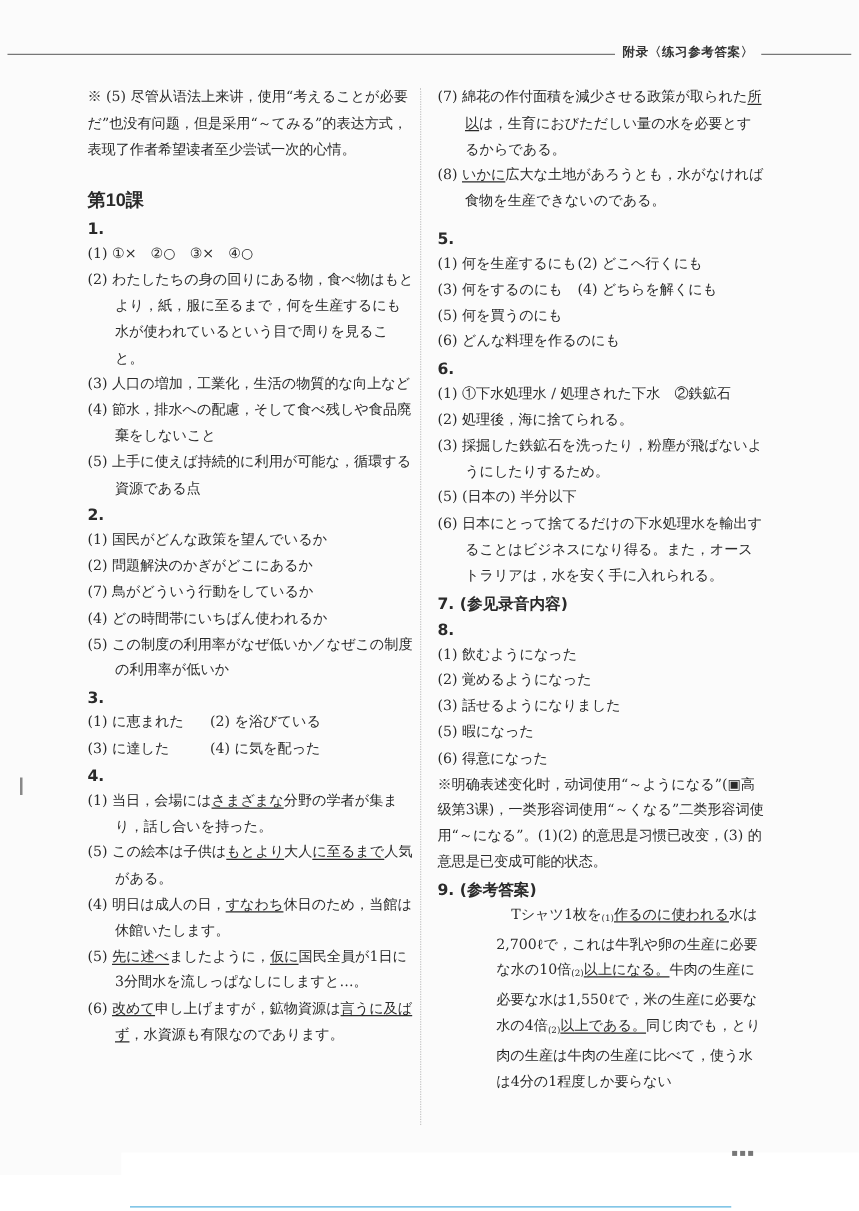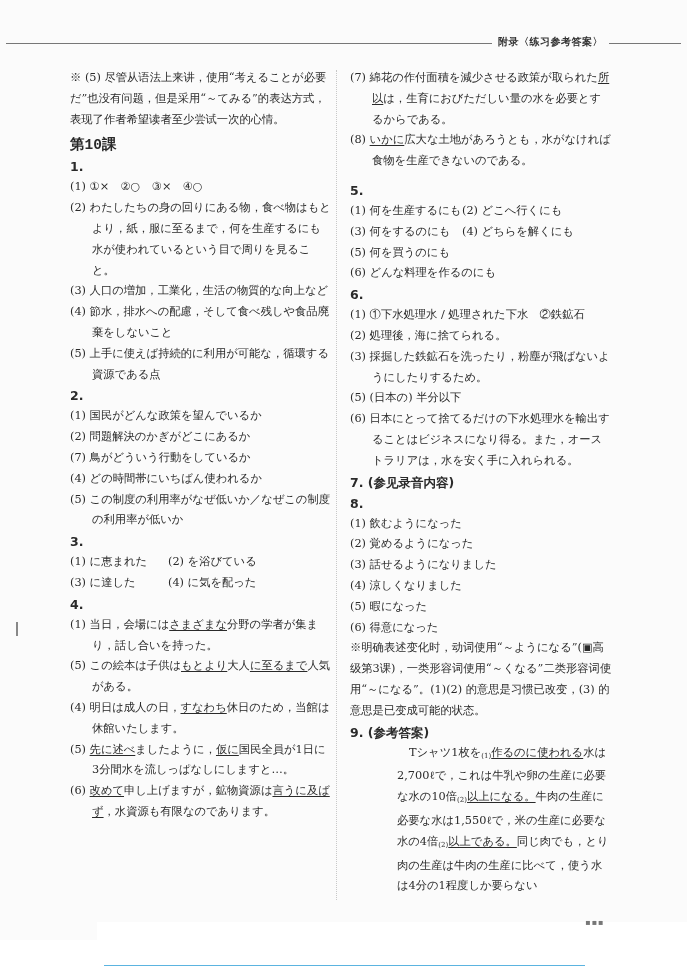--- a/index.html
+++ b/index.html
@@ -63,10 +63,10 @@
     .para { margin: 0; }
     .note { text-indent: 0; }
     .lesson-title {
-      font-family: Liberation Mono, monospace;
+      font-family: Liberation Sans, sans-serif;
       font-weight: bold;
       font-size: 14.5px;
-      margin-top: 4px;
+      margin-top: 20px;
       line-height: 22px;
     }
     .qnum {

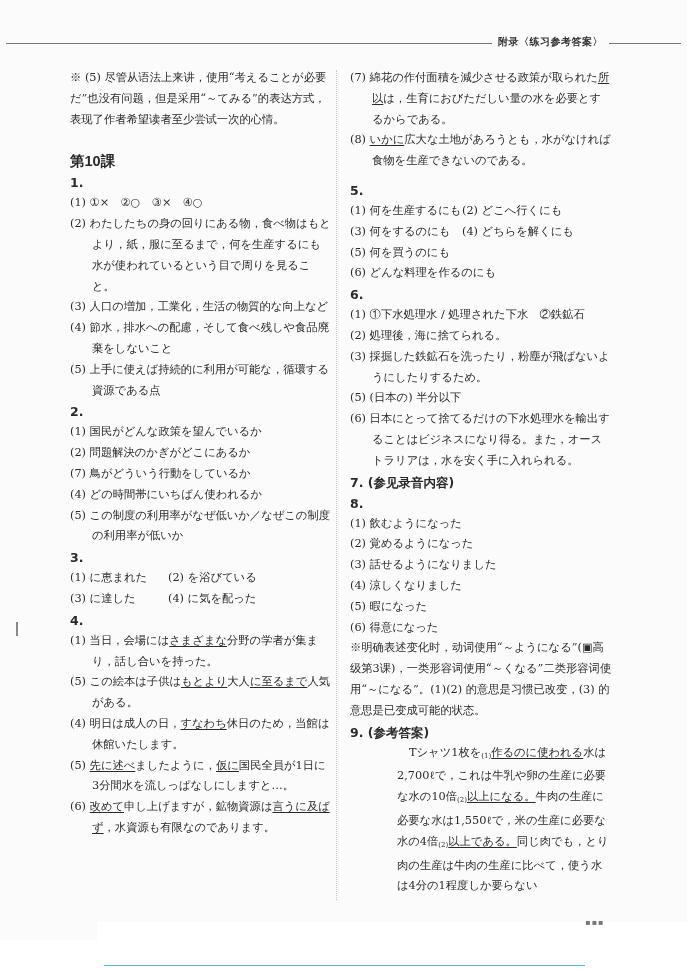--- a/index.html
+++ b/index.html
@@ -209,7 +209,6 @@
     <div class="item">(1) 飲むようになった</div>
     <div class="item">(2) 覚めるようになった</div>
     <div class="item">(3) 話せるようになりました</div>
-    <div class="item">(4) 涼しくなりました</div>
     <div class="item">(5) 暇になった</div>
     <div class="item">(6) 得意になった</div>
     <p class="para">※明确表述变化时，动词使用“～ようになる”(▣高级第3课)，一类形容词使用“～くなる”二类形容词使用“～になる”。(1)(2) 的意思是习惯已改变，(3) 的意思是已变成可能的状态。</p>

